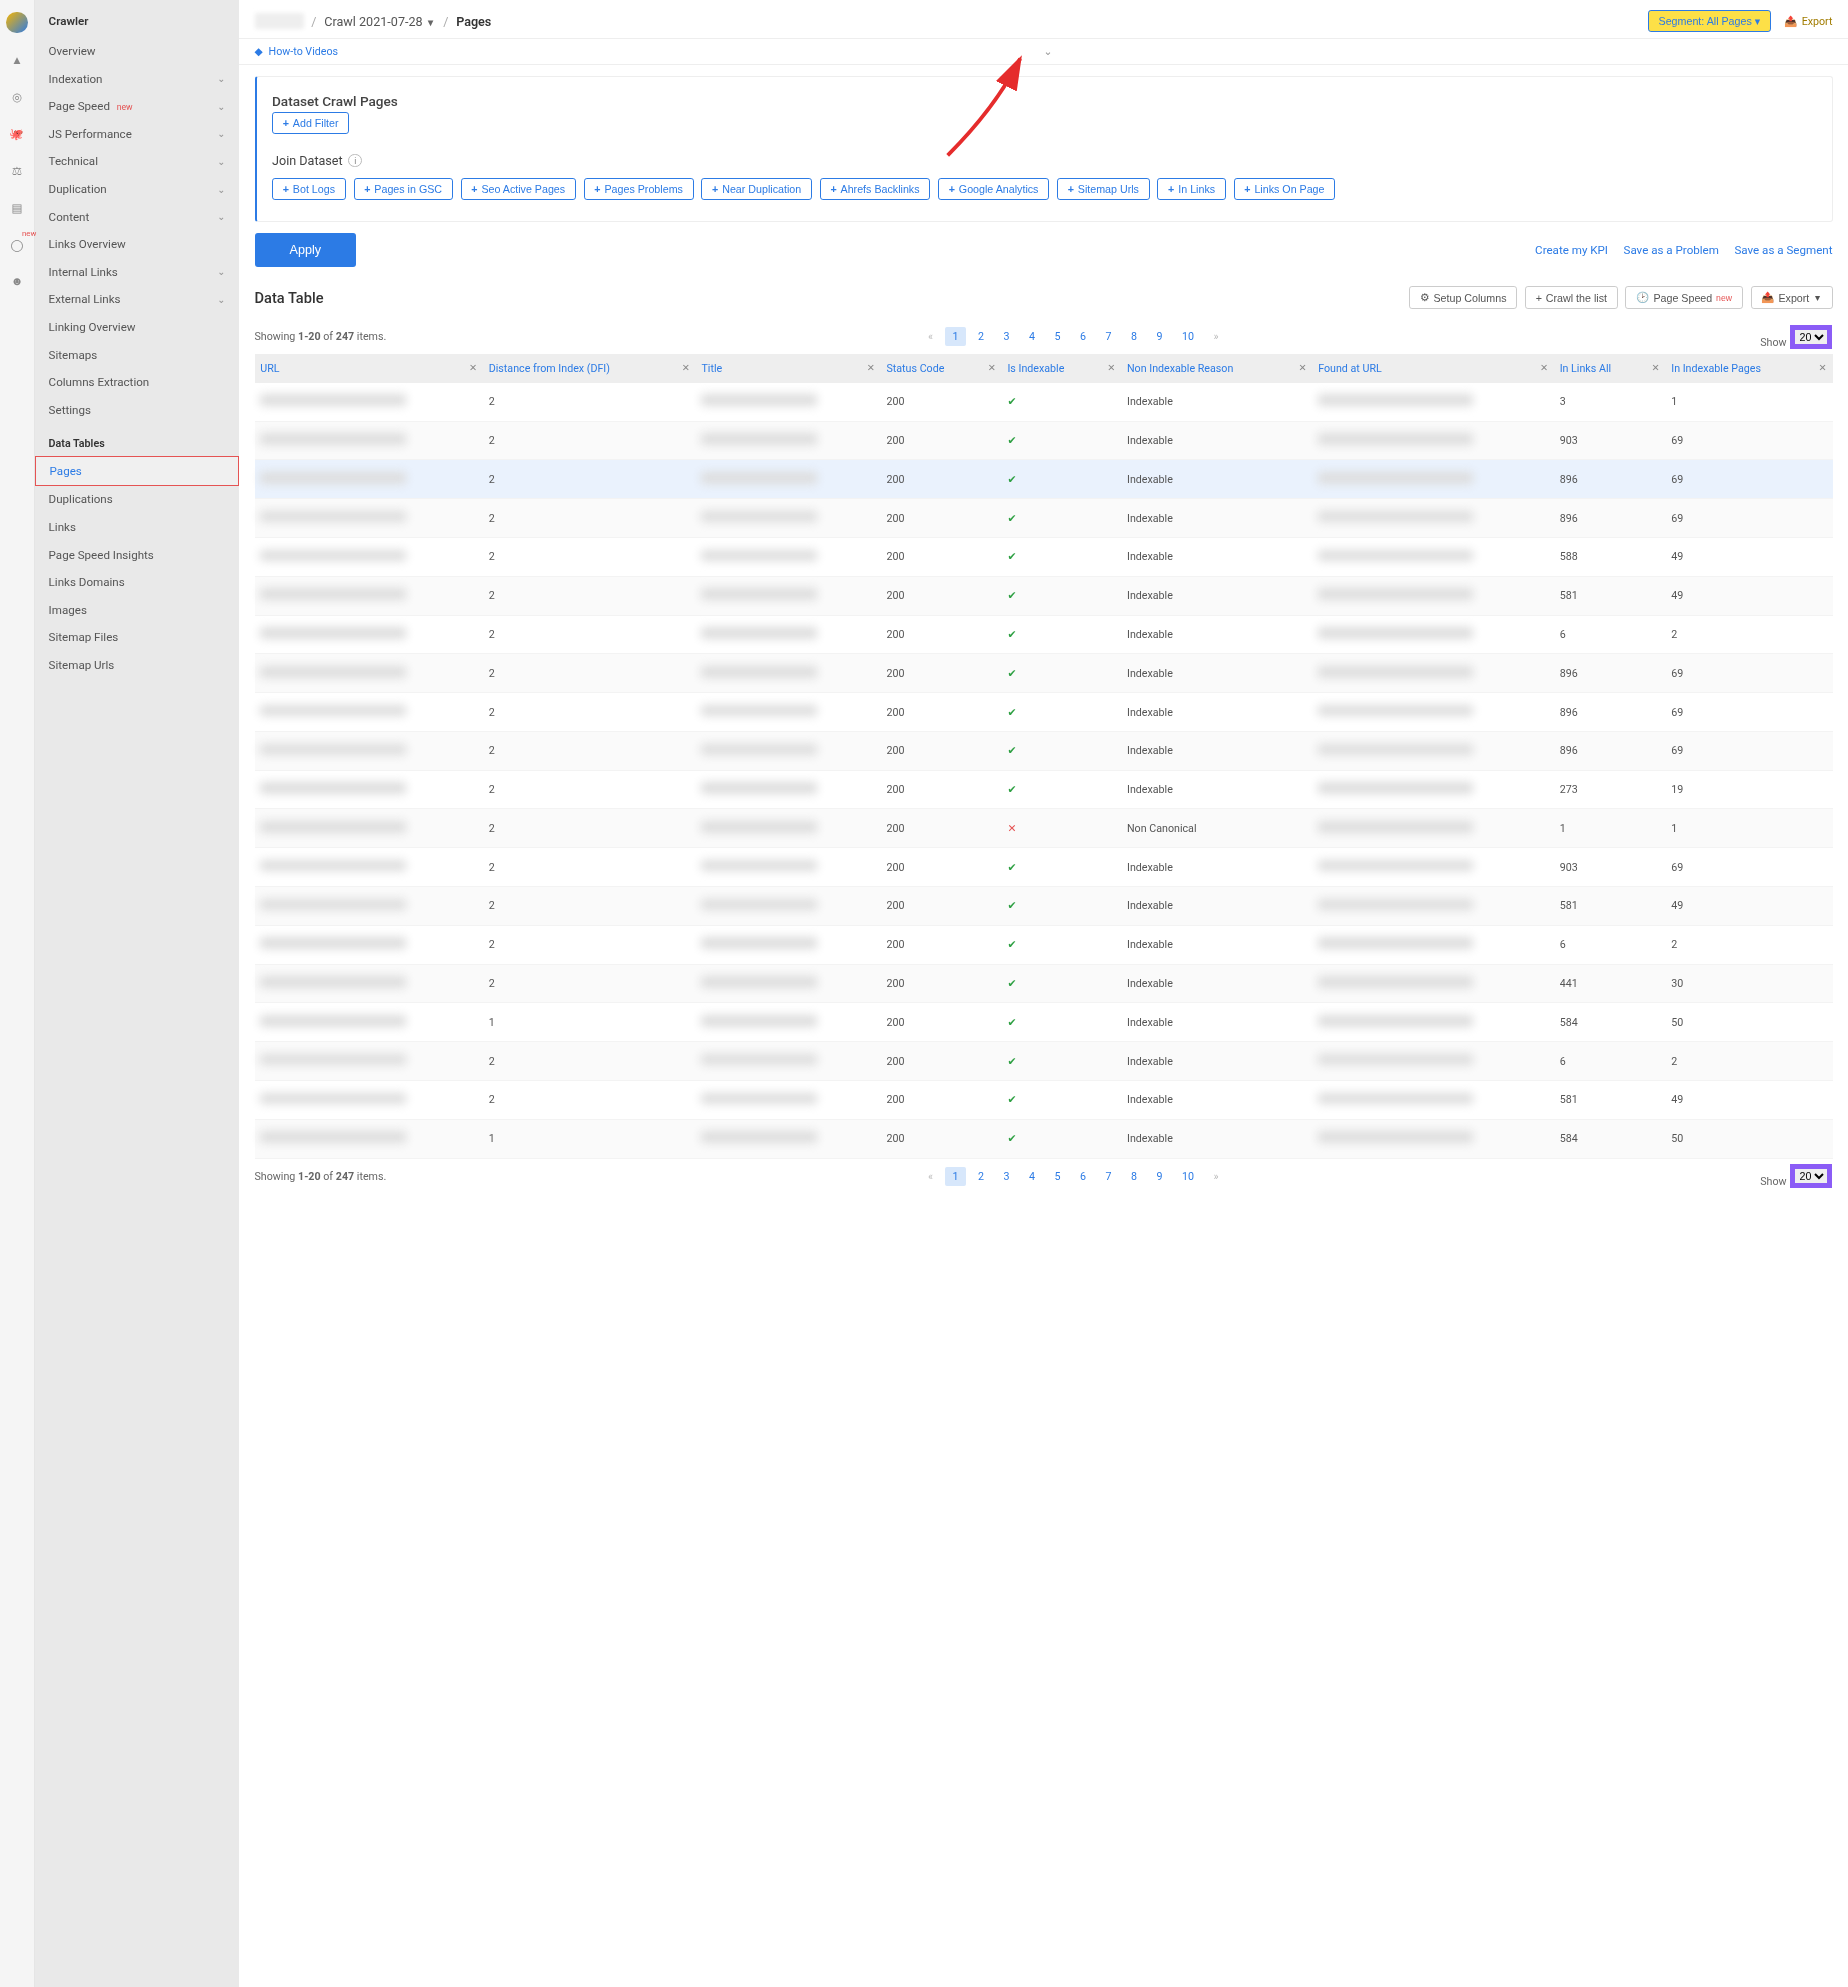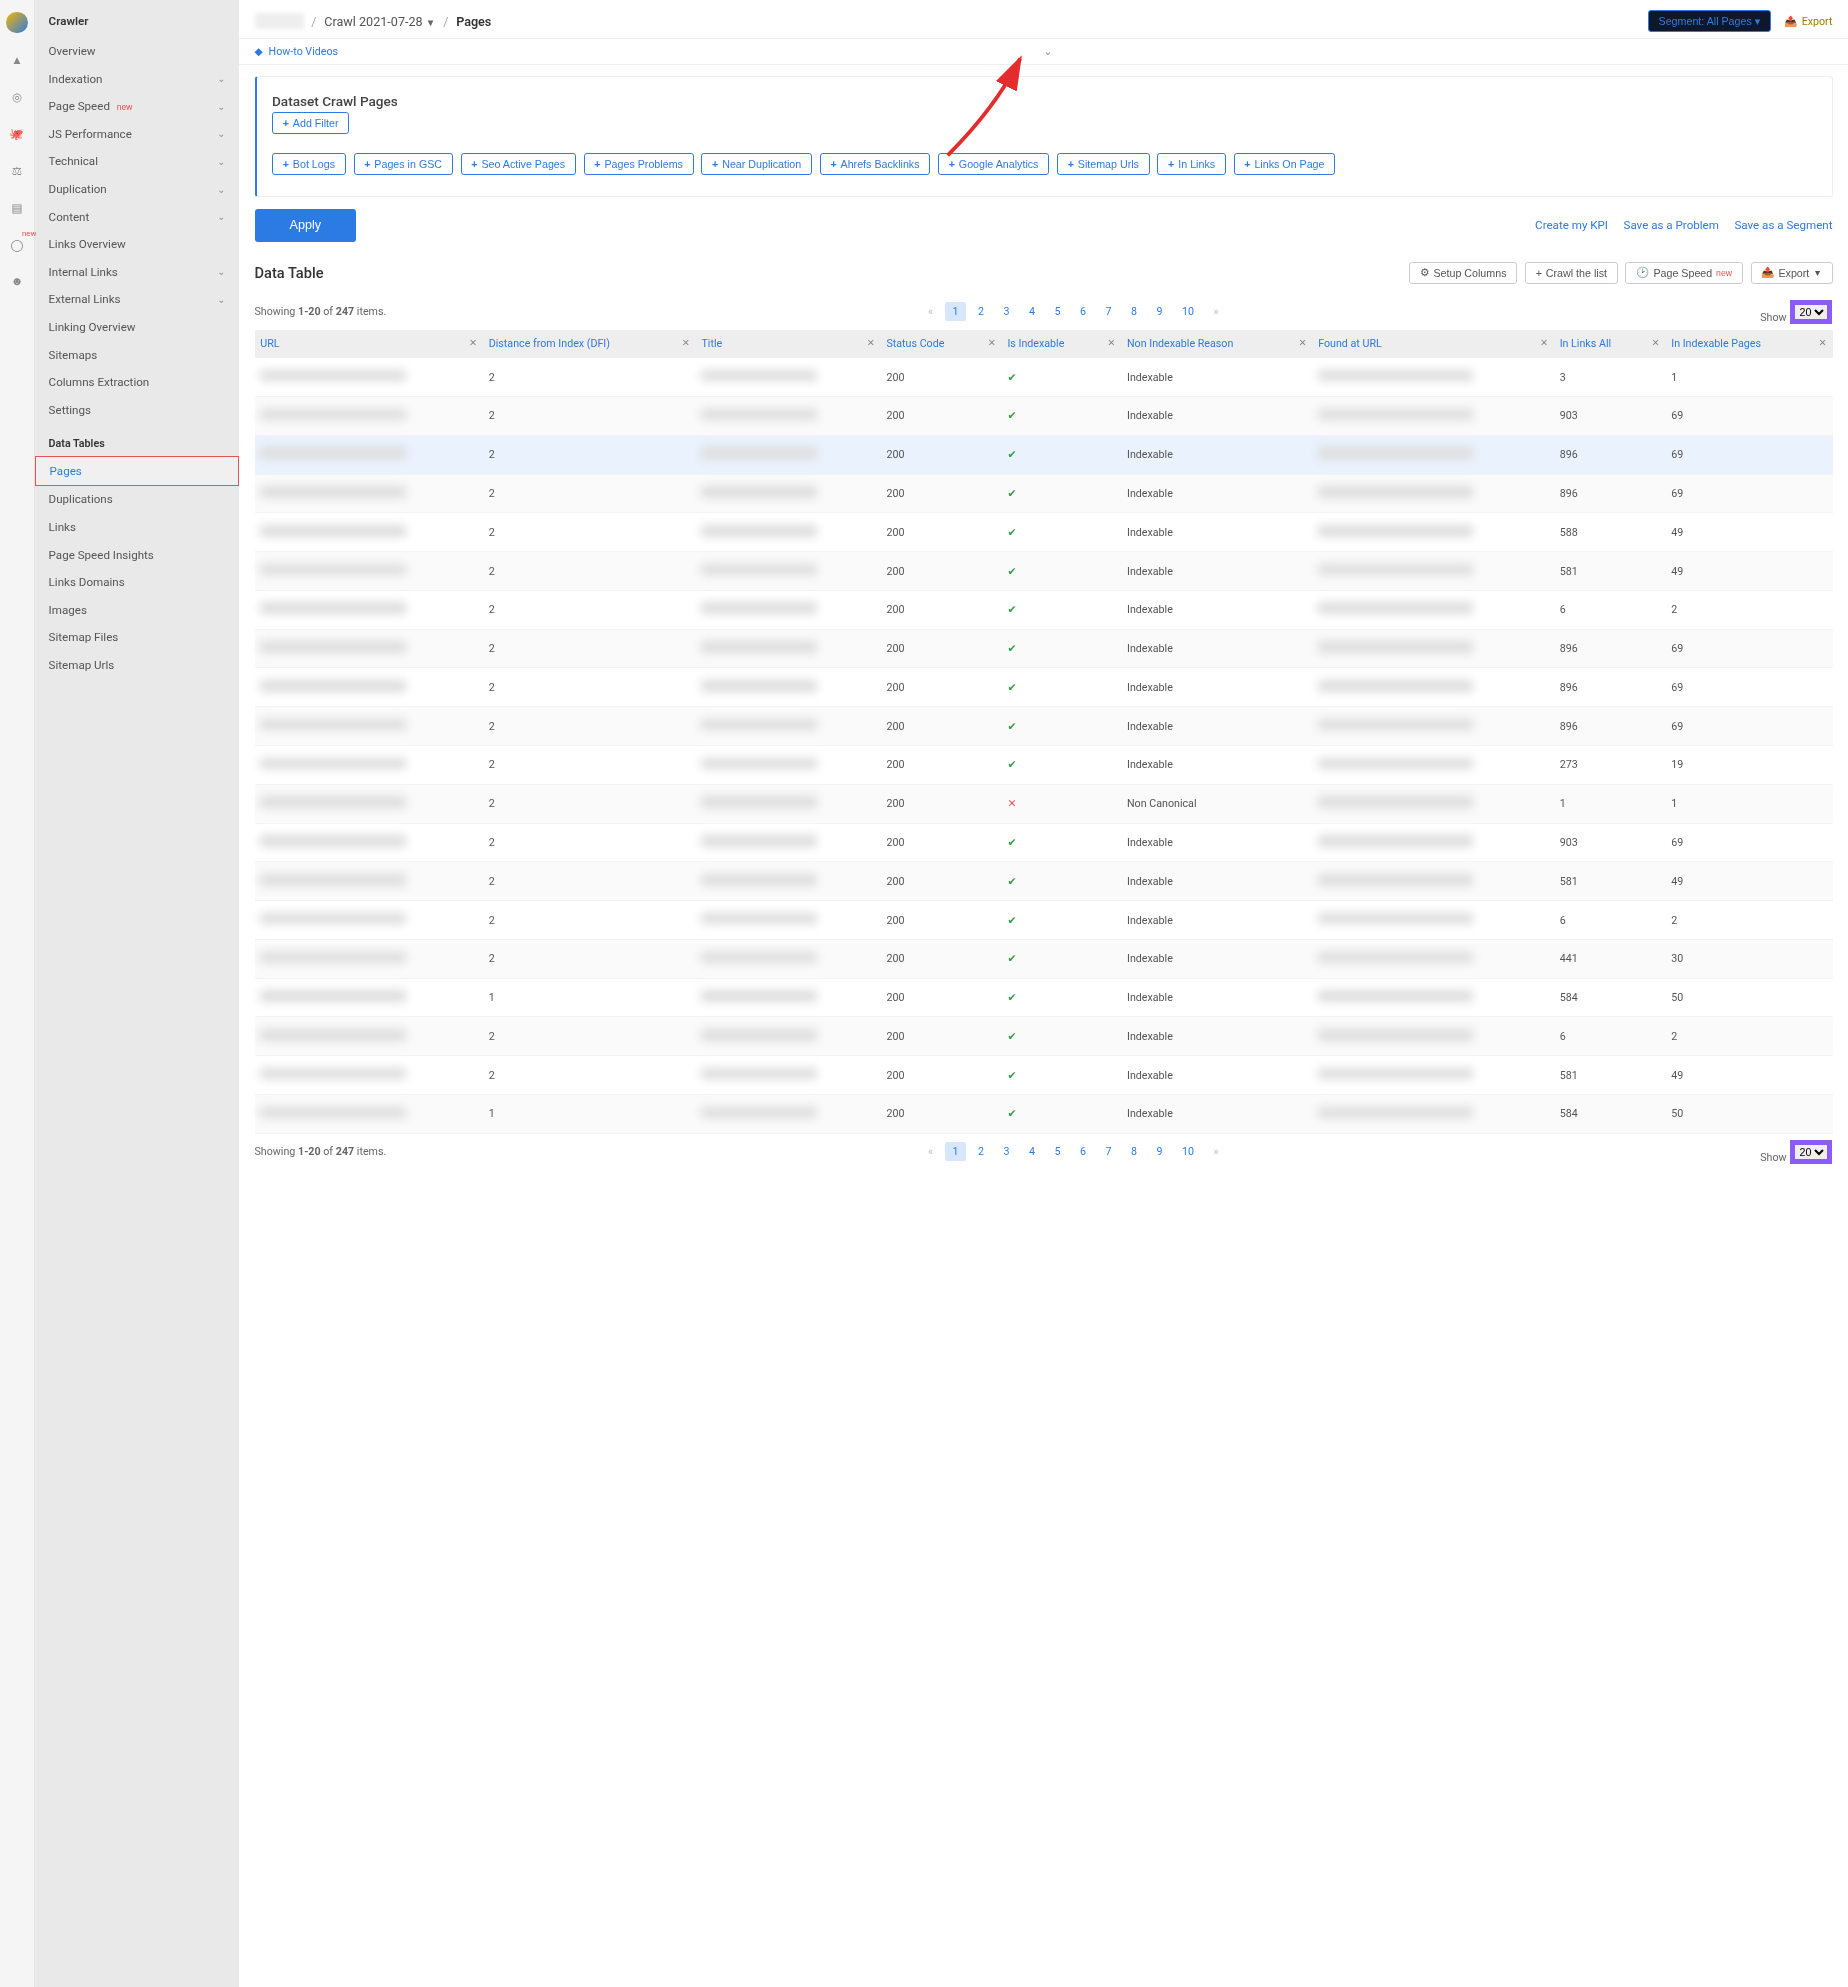--- a/index.html
+++ b/index.html
@@ -27,7 +27,7 @@
 .breadcrumb strong { font-weight: 600; color: #333; }
 .breadcrumb .dd { color: #666; font-size: 9.7px; }
 .topbar-right { display: flex; align-items: center; gap: 13.6px; }
-.segment-btn { border: 1px solid #2c7be5; color: #2c7be5; background: #0f172a; padding: 3.9px 9.7px; border-radius: 2.9px; cursor: pointer; font-size: 10.7px; }
+.segment-btn { border: 1px solid #2c7be5; color: #2c7be5; background: #fde047; padding: 3.9px 9.7px; border-radius: 2.9px; cursor: pointer; font-size: 10.7px; }
 .export-top { color: #a17c00; font-size: 10.7px; cursor: pointer; display: flex; align-items: center; gap: 3.9px; }
 .howto { padding: 5.8px 15.5px; font-size: 10.7px; color: #2c7be5; display: flex; align-items: center; gap: 5.8px; cursor: pointer; border-bottom: 1px solid #eee; position: relative; }
 .howto .exp { position: absolute; left: 50%; color: #999; }

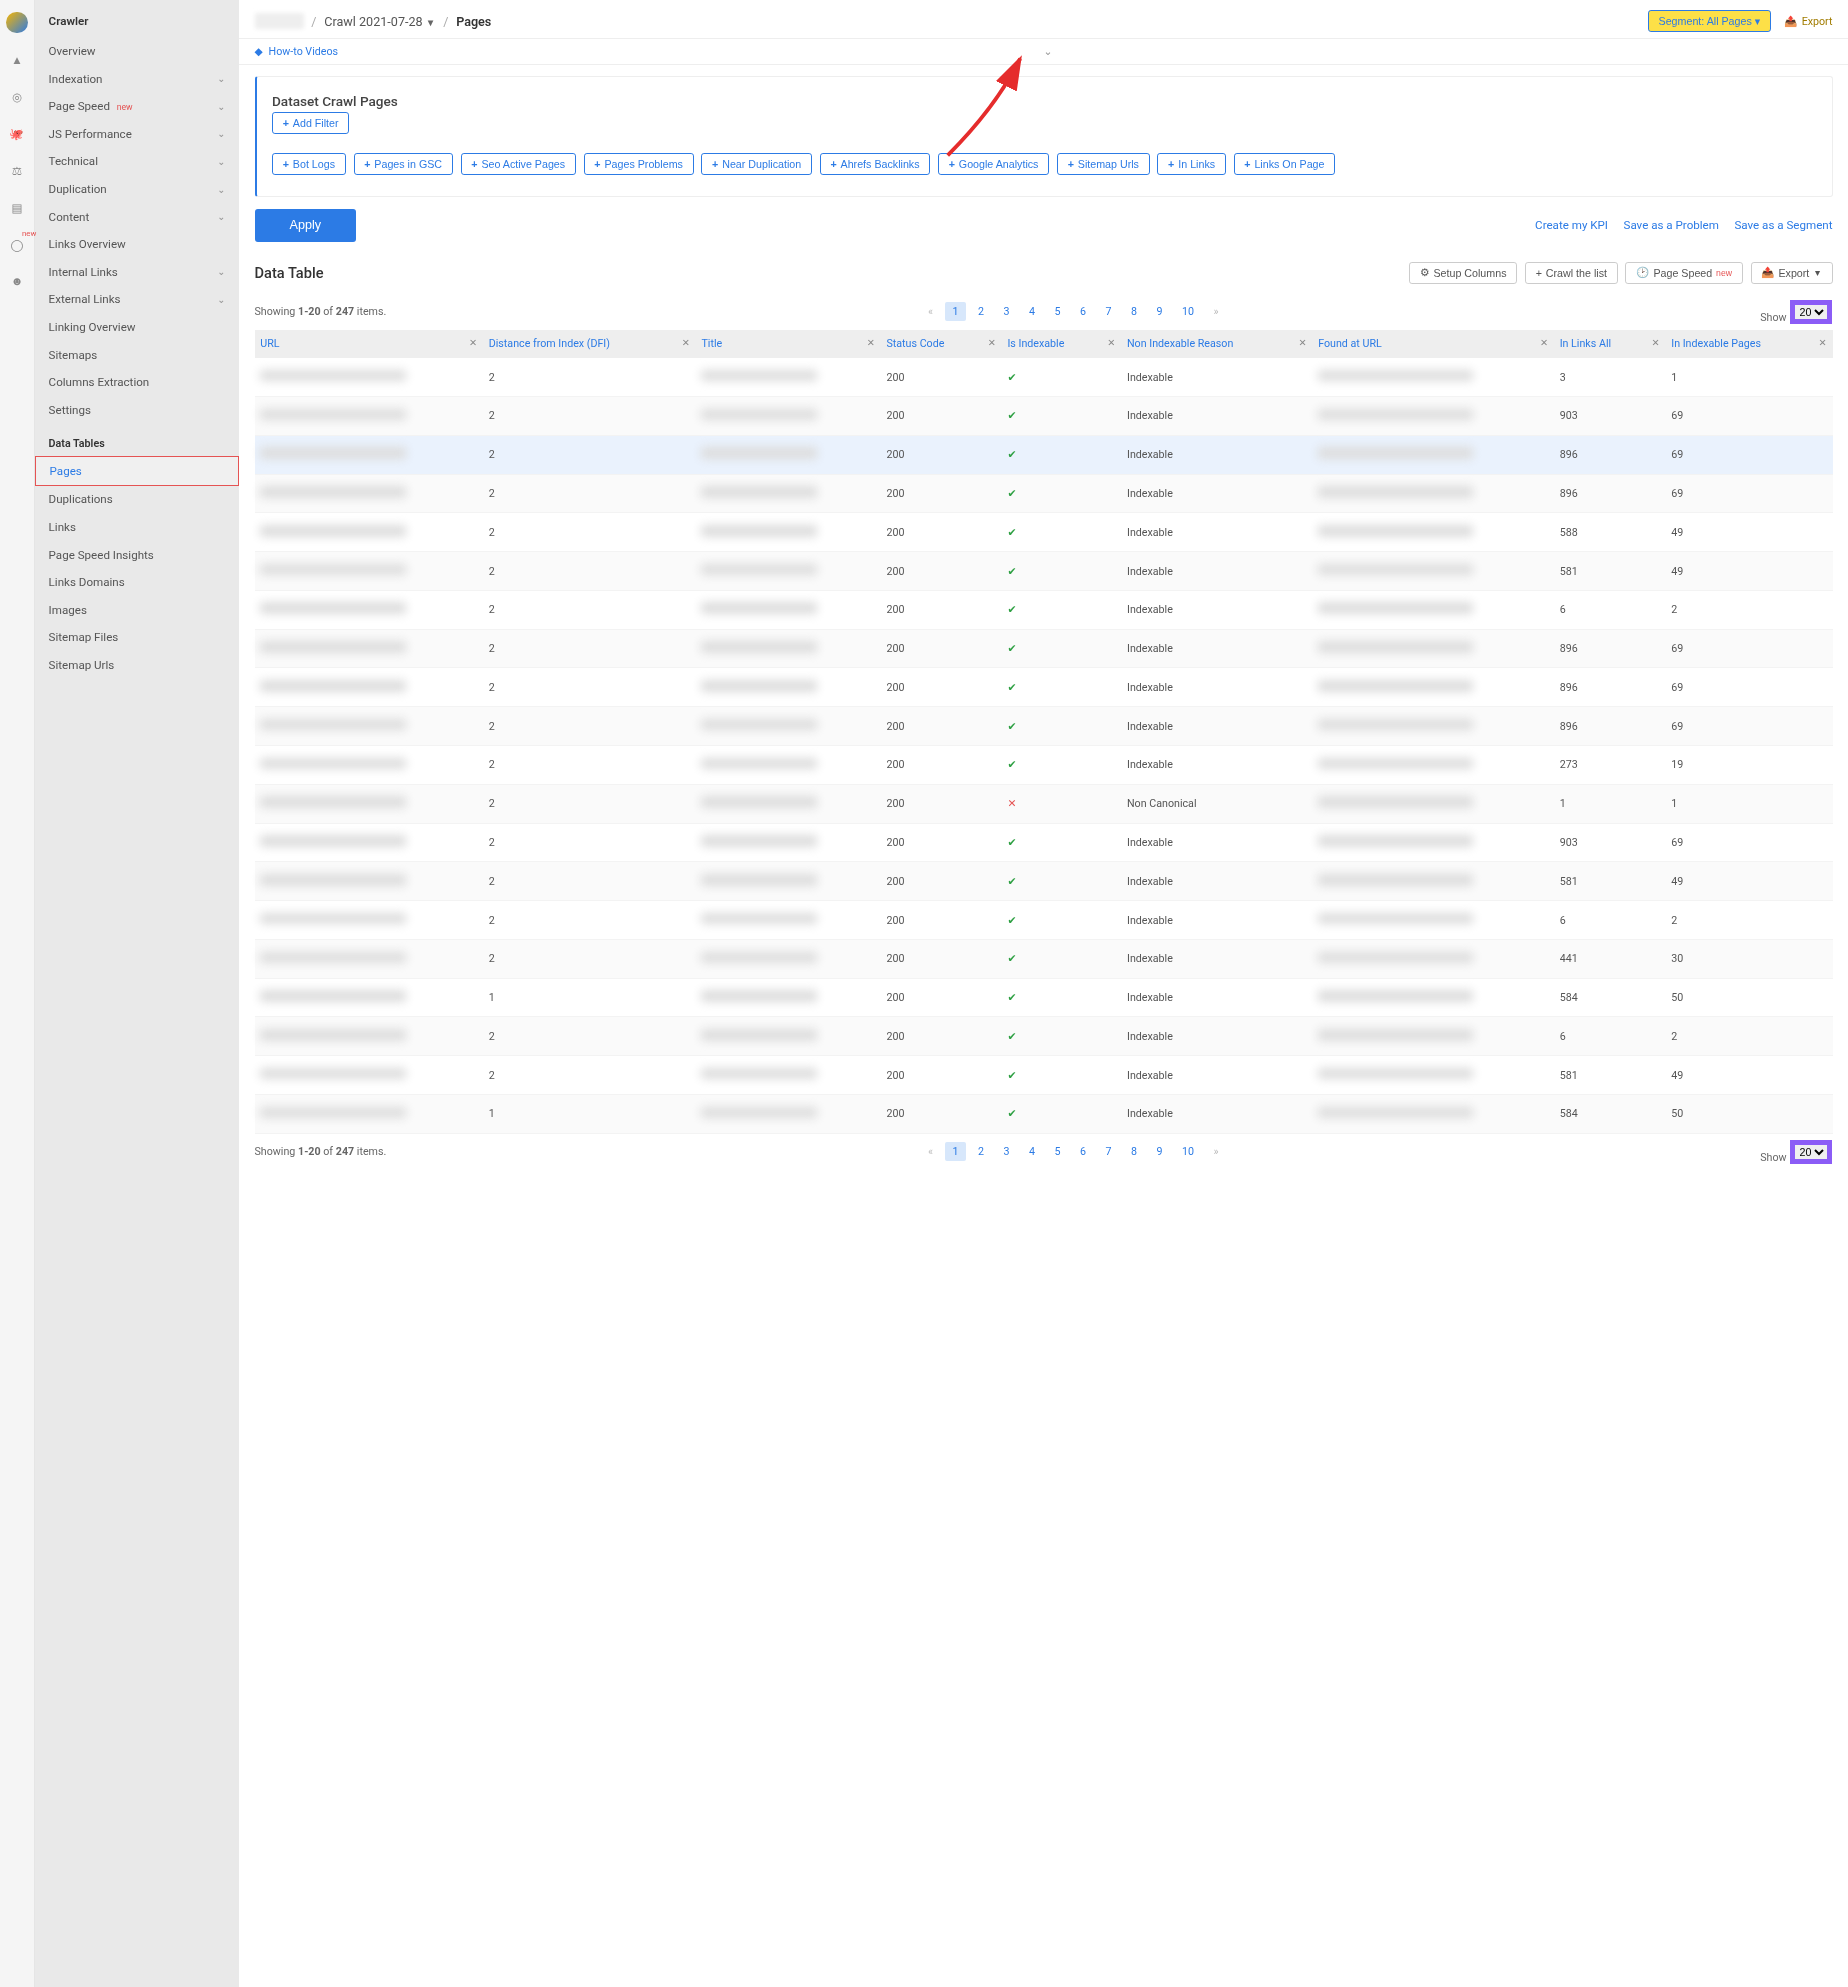--- a/index.html
+++ b/index.html
@@ -179,6 +179,10 @@
           <span>Add Filter</span>
         </button>
       <div class="join-row">
+        <div class="join-label">
+            <span>Join Dataset</span>
+            <span class="info-i">i</span>
+          </div>
         <div id="join-chips"><button class="chip-btn"><span class="plus">+</span>Bot Logs</button><button class="chip-btn"><span class="plus">+</span>Pages in GSC</button><button class="chip-btn"><span class="plus">+</span>Seo Active Pages</button><button class="chip-btn"><span class="plus">+</span>Pages Problems</button><button class="chip-btn"><span class="plus">+</span>Near Duplication</button><button class="chip-btn"><span class="plus">+</span>Ahrefs Backlinks</button><button class="chip-btn"><span class="plus">+</span>Google Analytics</button><button class="chip-btn"><span class="plus">+</span>Sitemap Urls</button><button class="chip-btn"><span class="plus">+</span>In Links</button><button class="chip-btn"><span class="plus">+</span>Links On Page</button></div>
       </div>
     </div>

